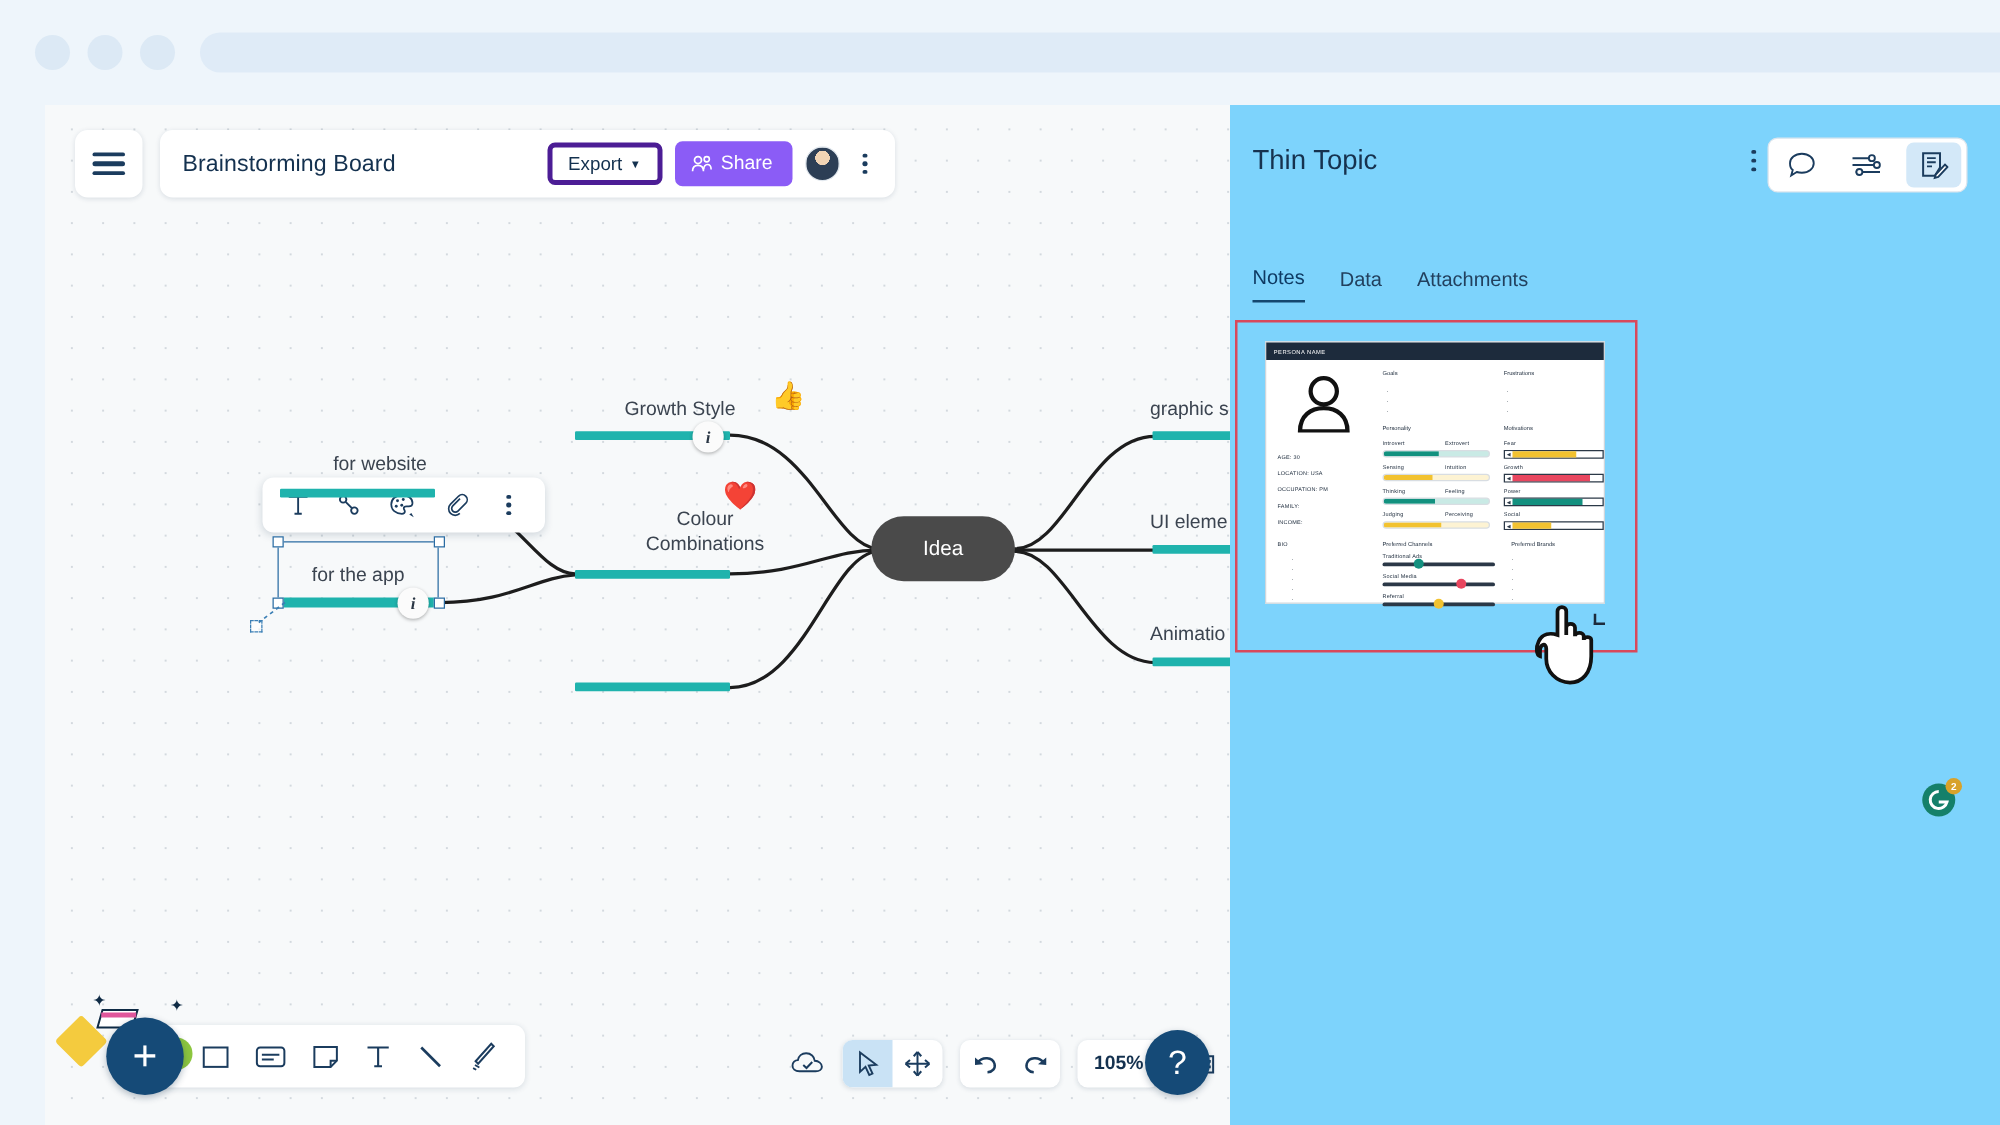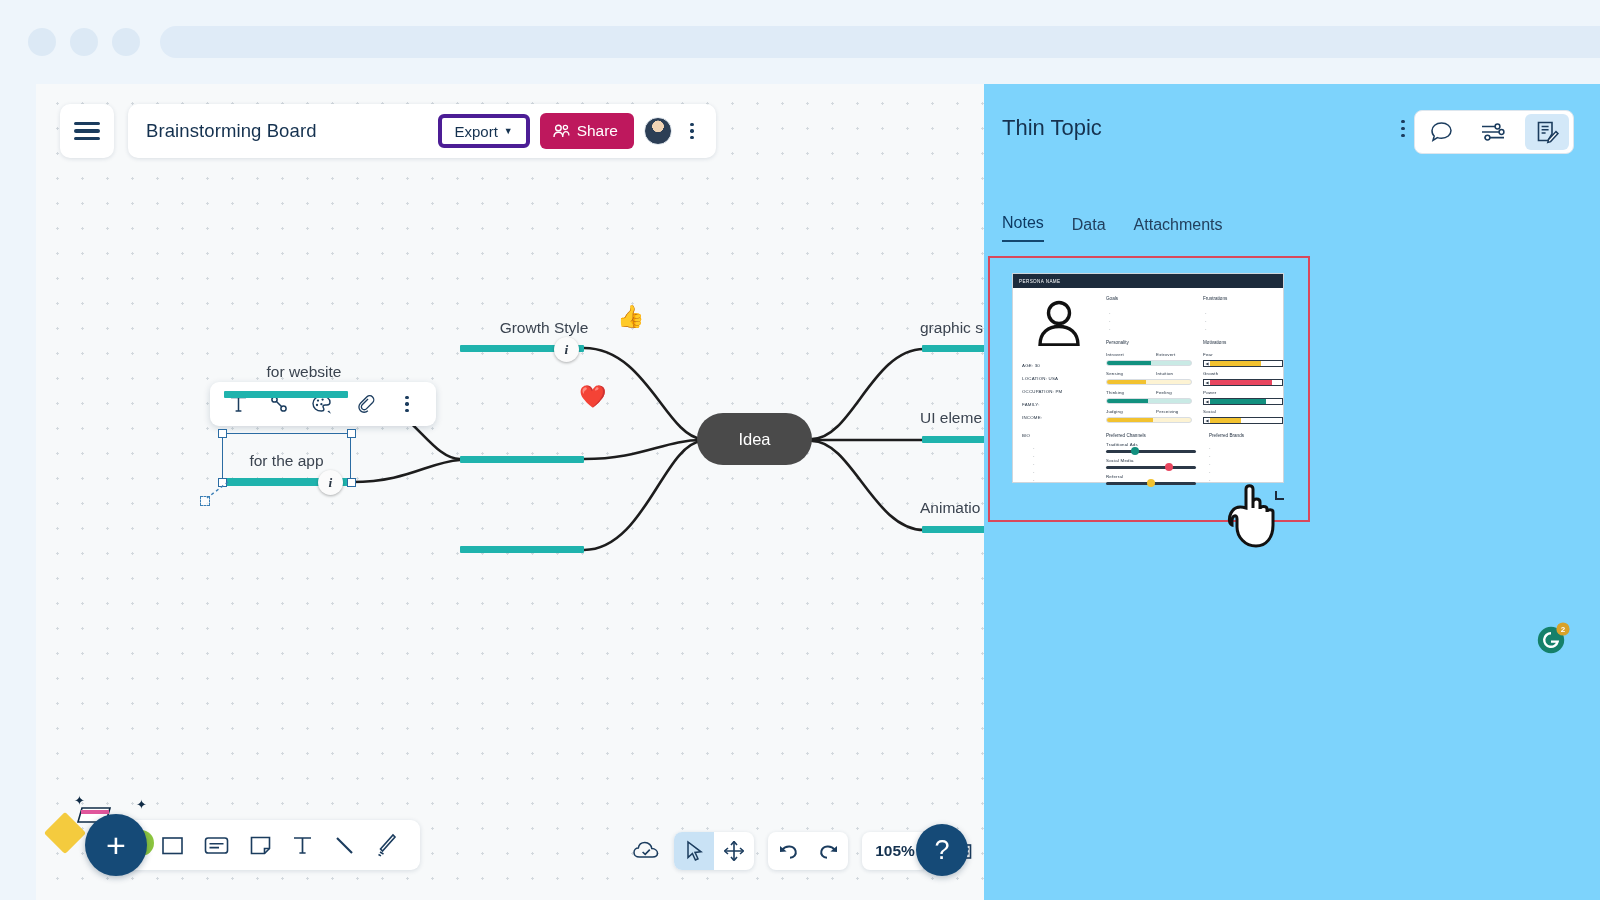--- a/index.html
+++ b/index.html
@@ -71,7 +71,7 @@
   .caret { font-size: 9px; line-height: 1; }
   .btn-share {
     height: 36px; padding: 0 16px 0 13px;
-    background: #be185d; border: none; border-radius: 6px;
+    background: #8b5cf6; border: none; border-radius: 6px;
     color: #fff; font-size: 15.5px;
     display: flex; align-items: center; gap: 7px; cursor: pointer;
   }

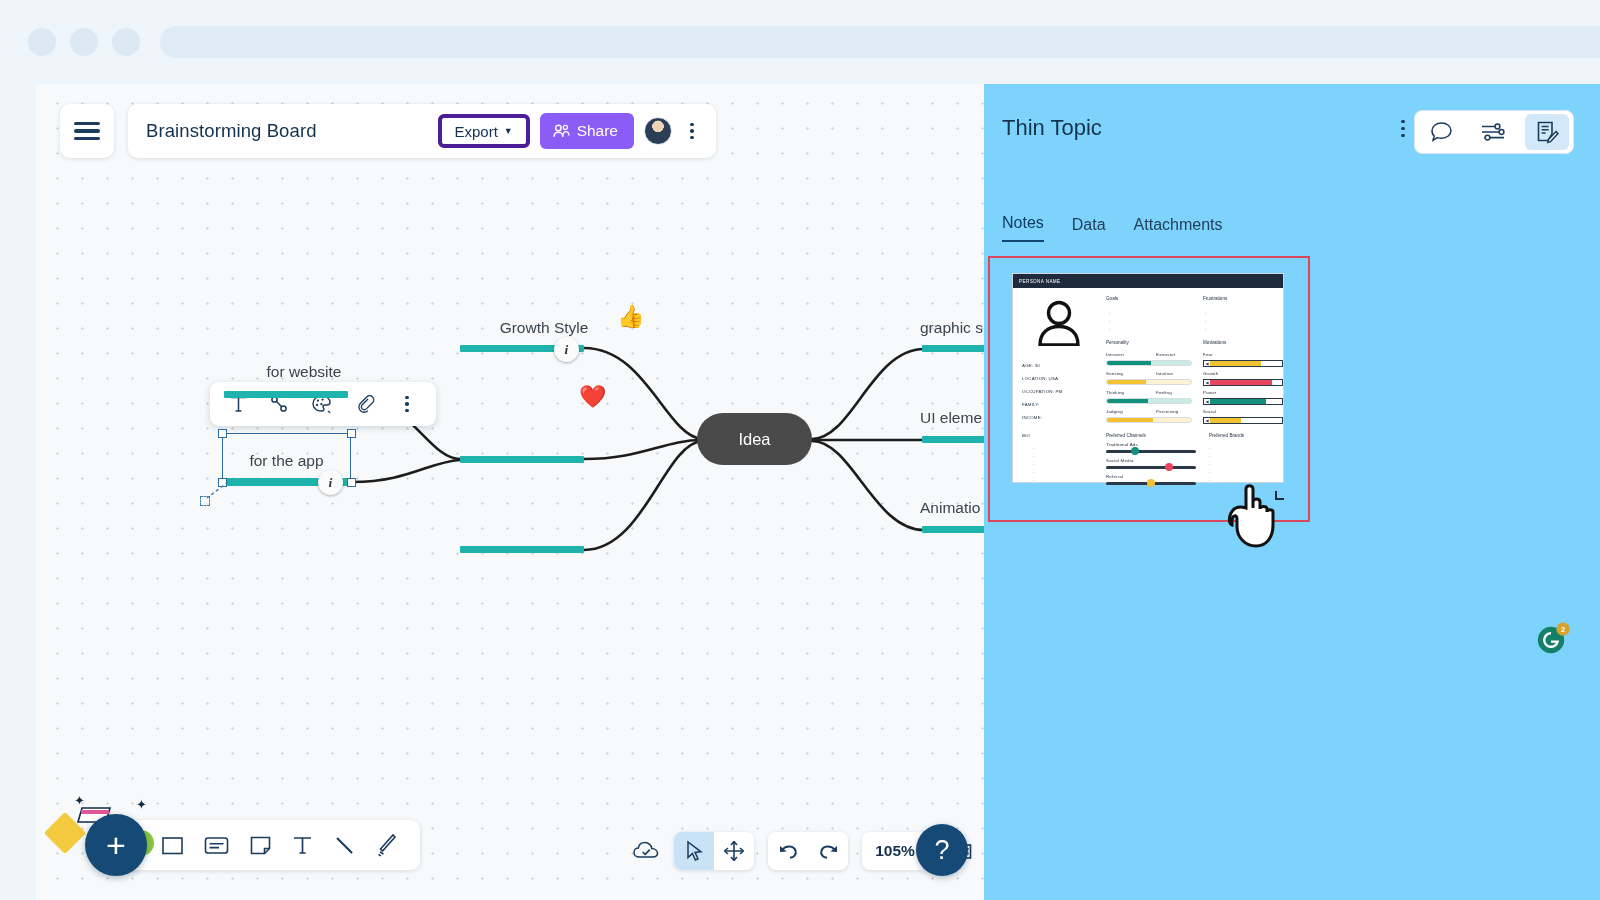--- a/index.html
+++ b/index.html
@@ -373,6 +373,8 @@
     <div class="info-chip" style="left:518px; top:253px;">i</div>
     <div class="emoji" style="left:581px; top:222px;">👍</div>
 
+    <div class="node-label" style="left:448px; top:322px; width:160px;">Colour
+Combinations</div>
     <div class="node-bar" style="left:424px; top:372px; width:124px;"></div>
     <div class="emoji" style="left:543px; top:302px;">❤️</div>
 

